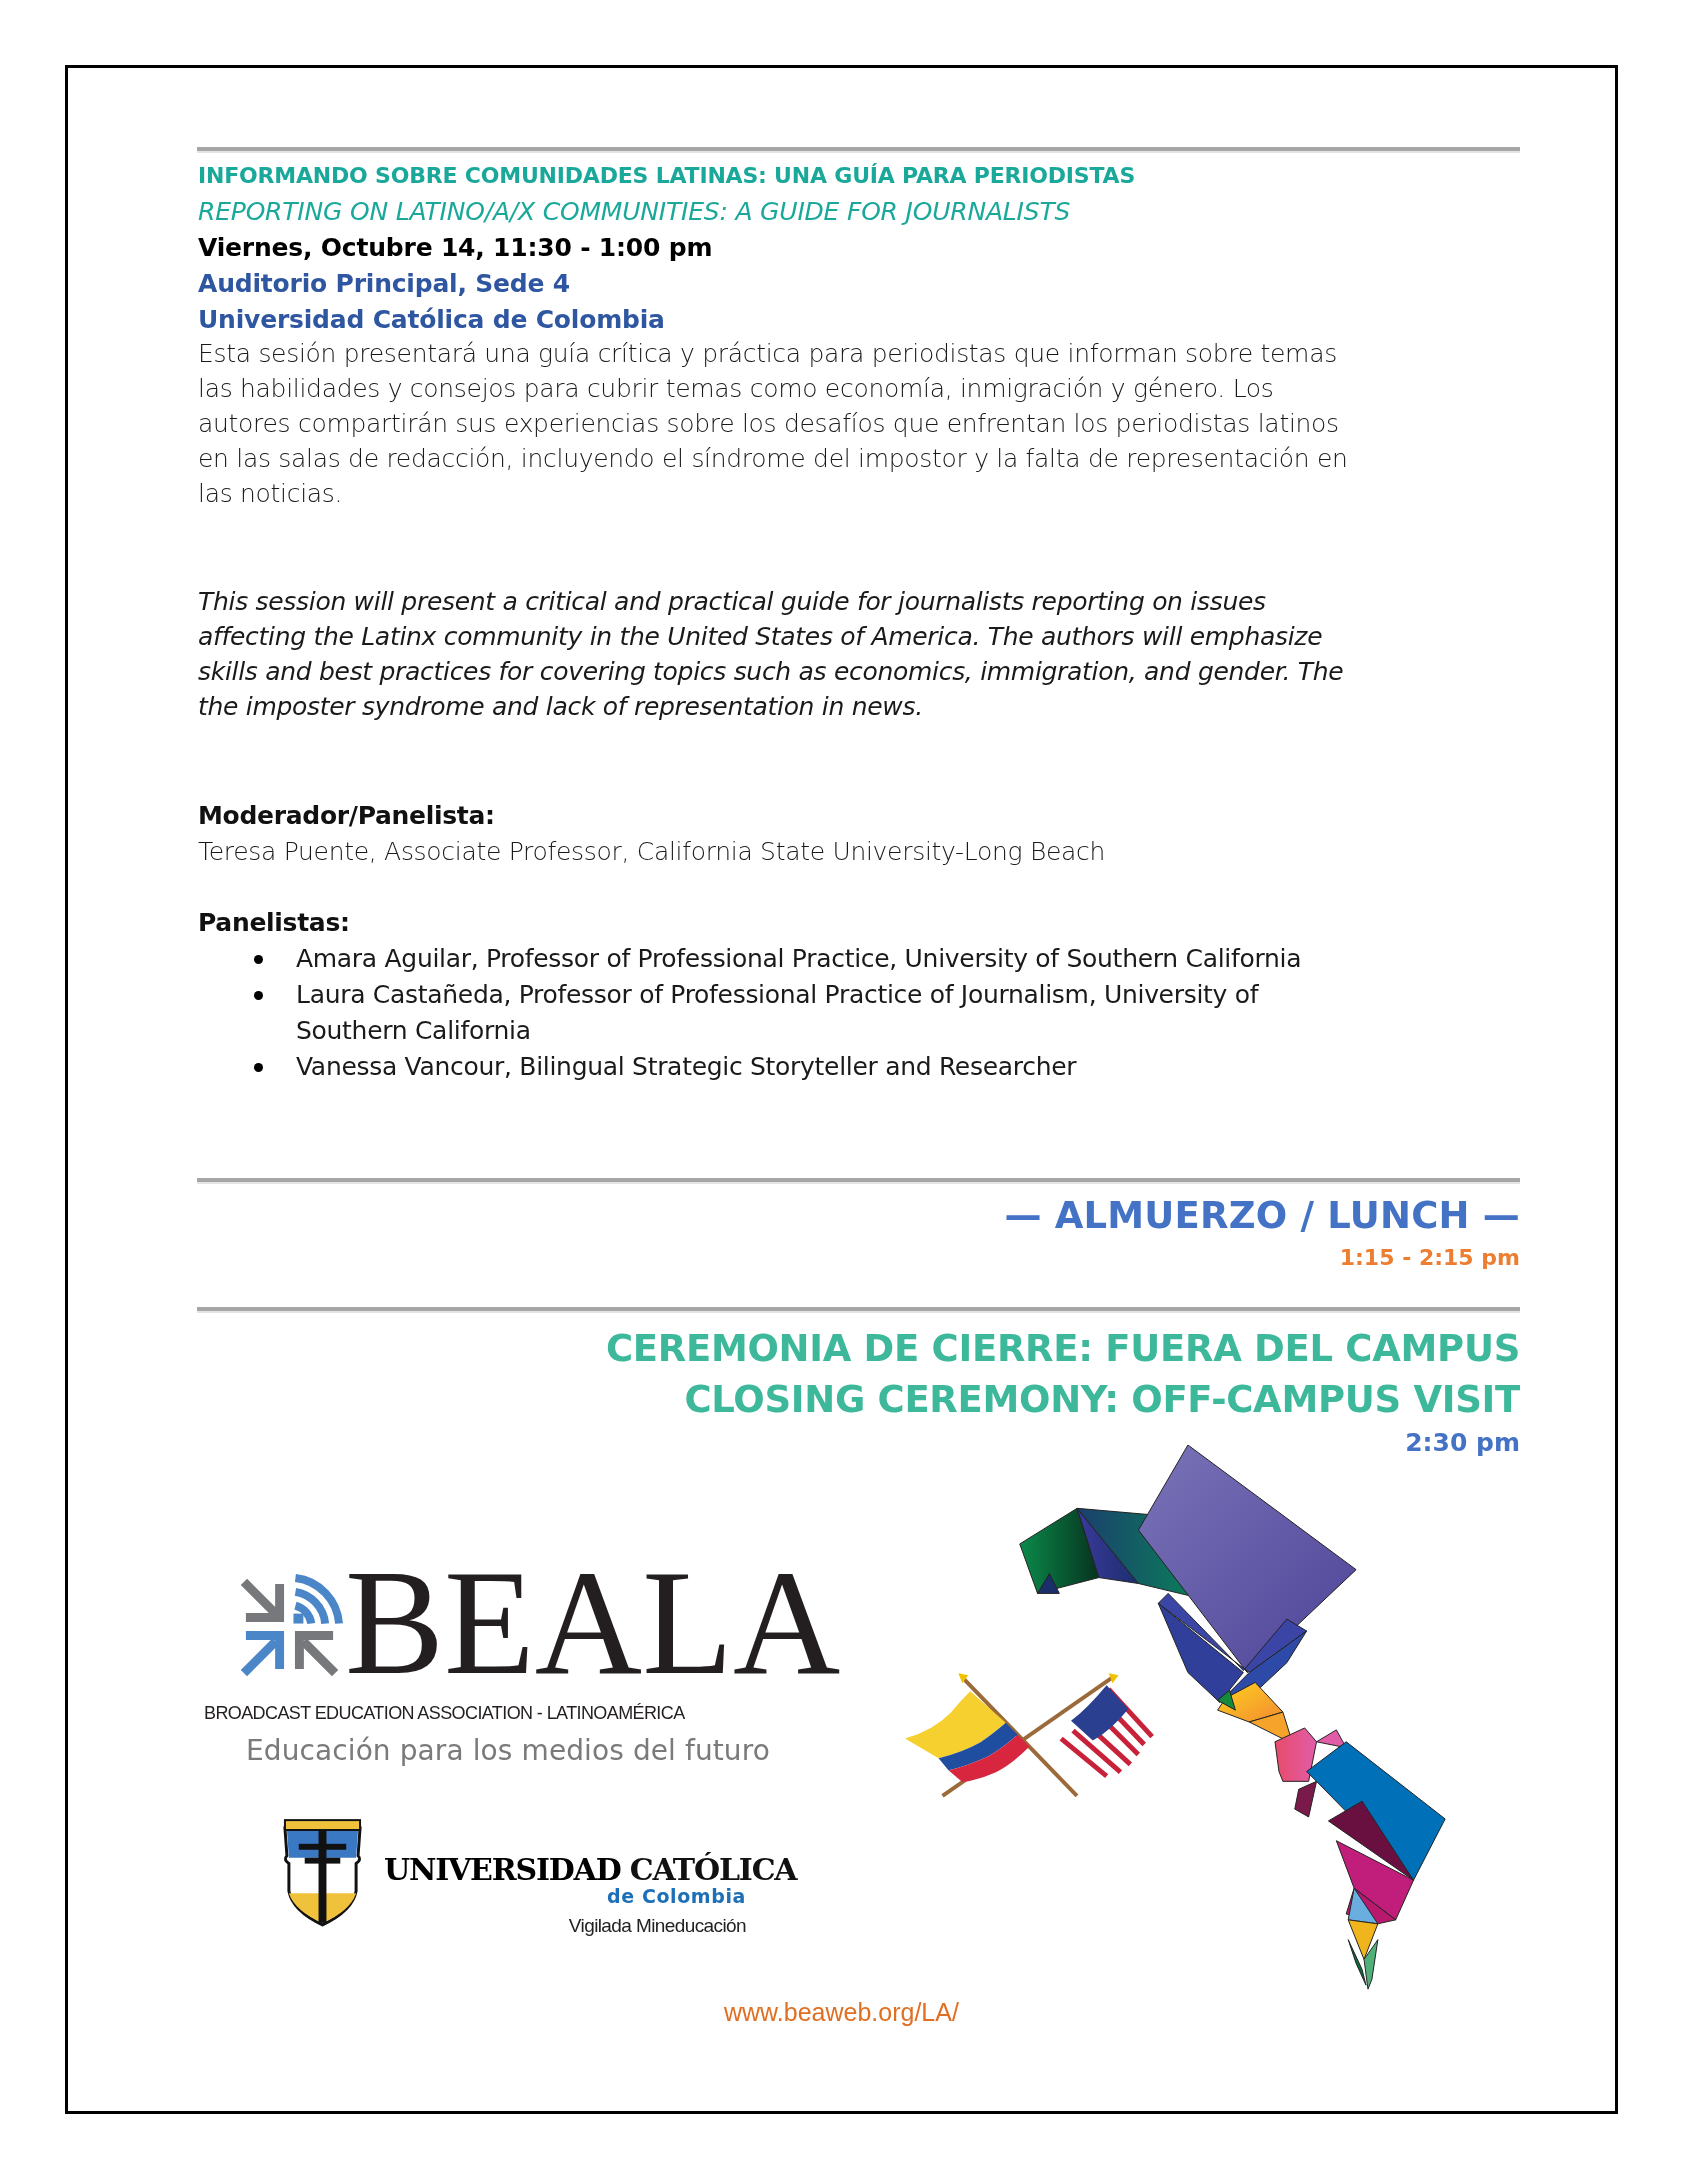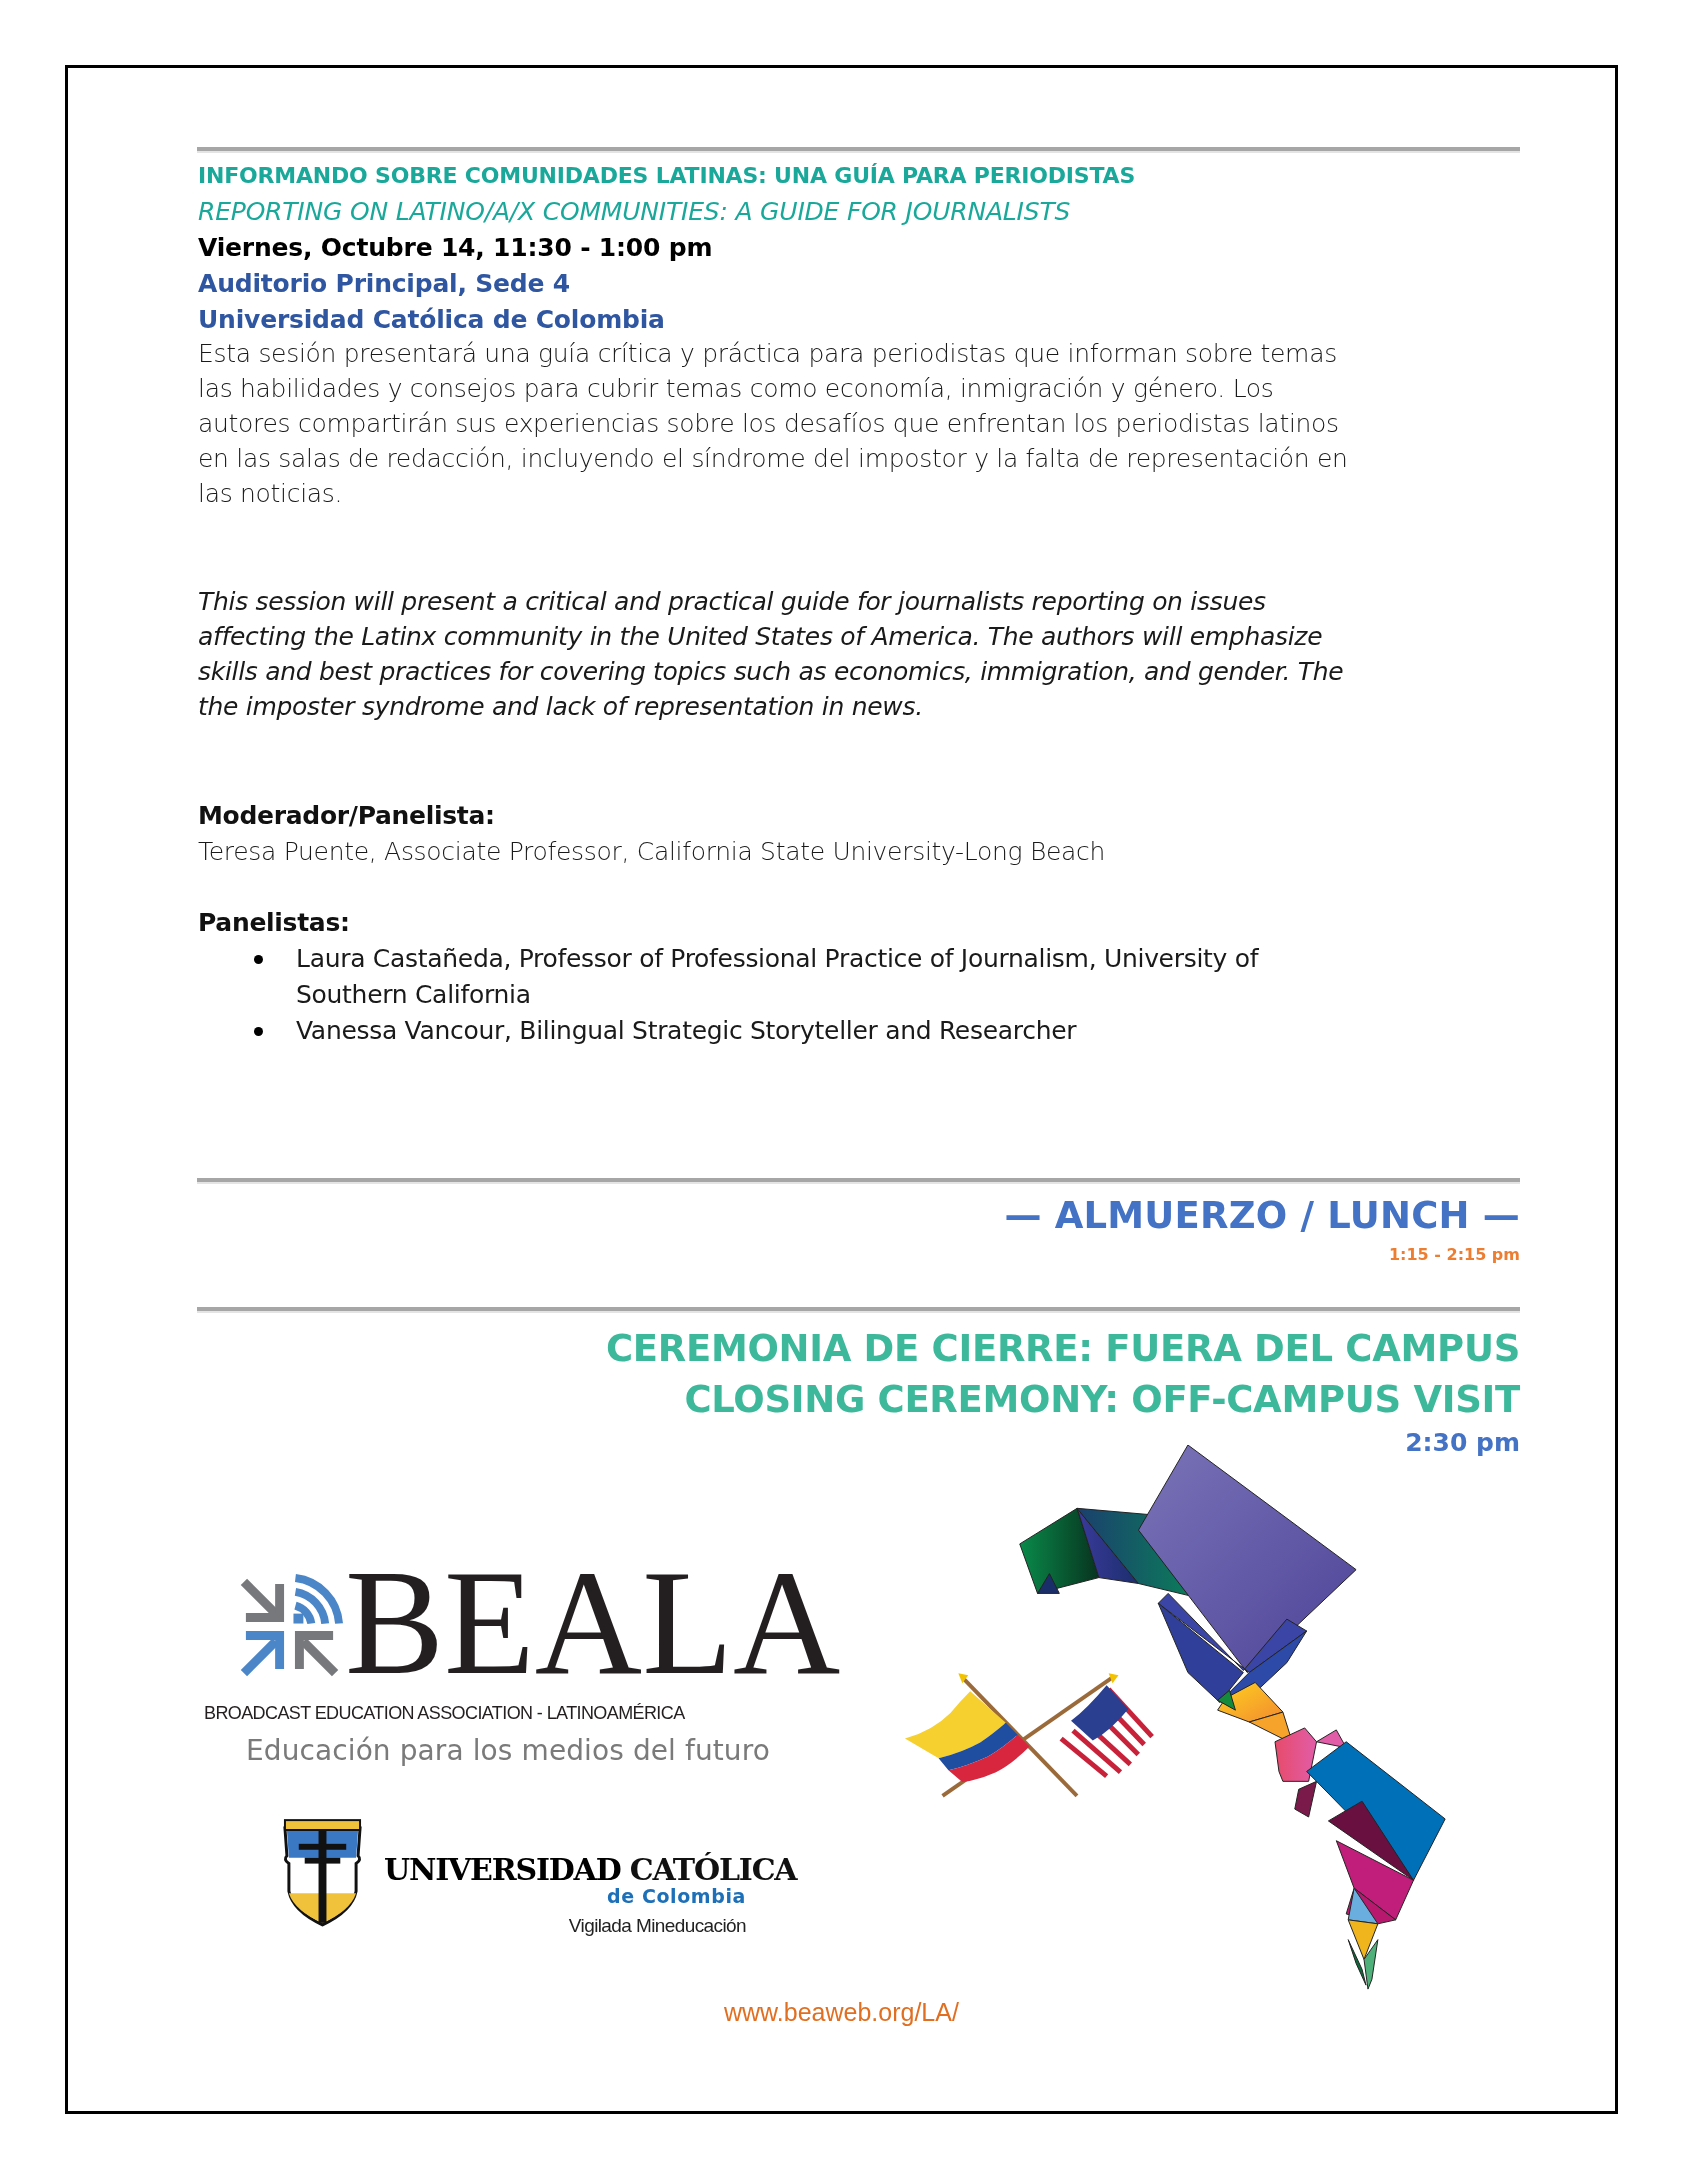--- a/index.html
+++ b/index.html
@@ -66,6 +66,7 @@
 <div class="content" style="top:905px;">
   <div class="label">Panelistas:</div>
   <ul class="panel">
+    <li><span class="dot"></span><span>Amara Aguilar, Professor of Professional Practice, University of Southern California</span></li>
     <li><span class="dot"></span><span>Laura Castañeda, Professor of Professional Practice of Journalism, University of</span></li>
     <li><span>Southern California</span></li>
     <li><span class="dot"></span><span>Vanessa Vancour, Bilingual Strategic Storyteller and Researcher</span></li>

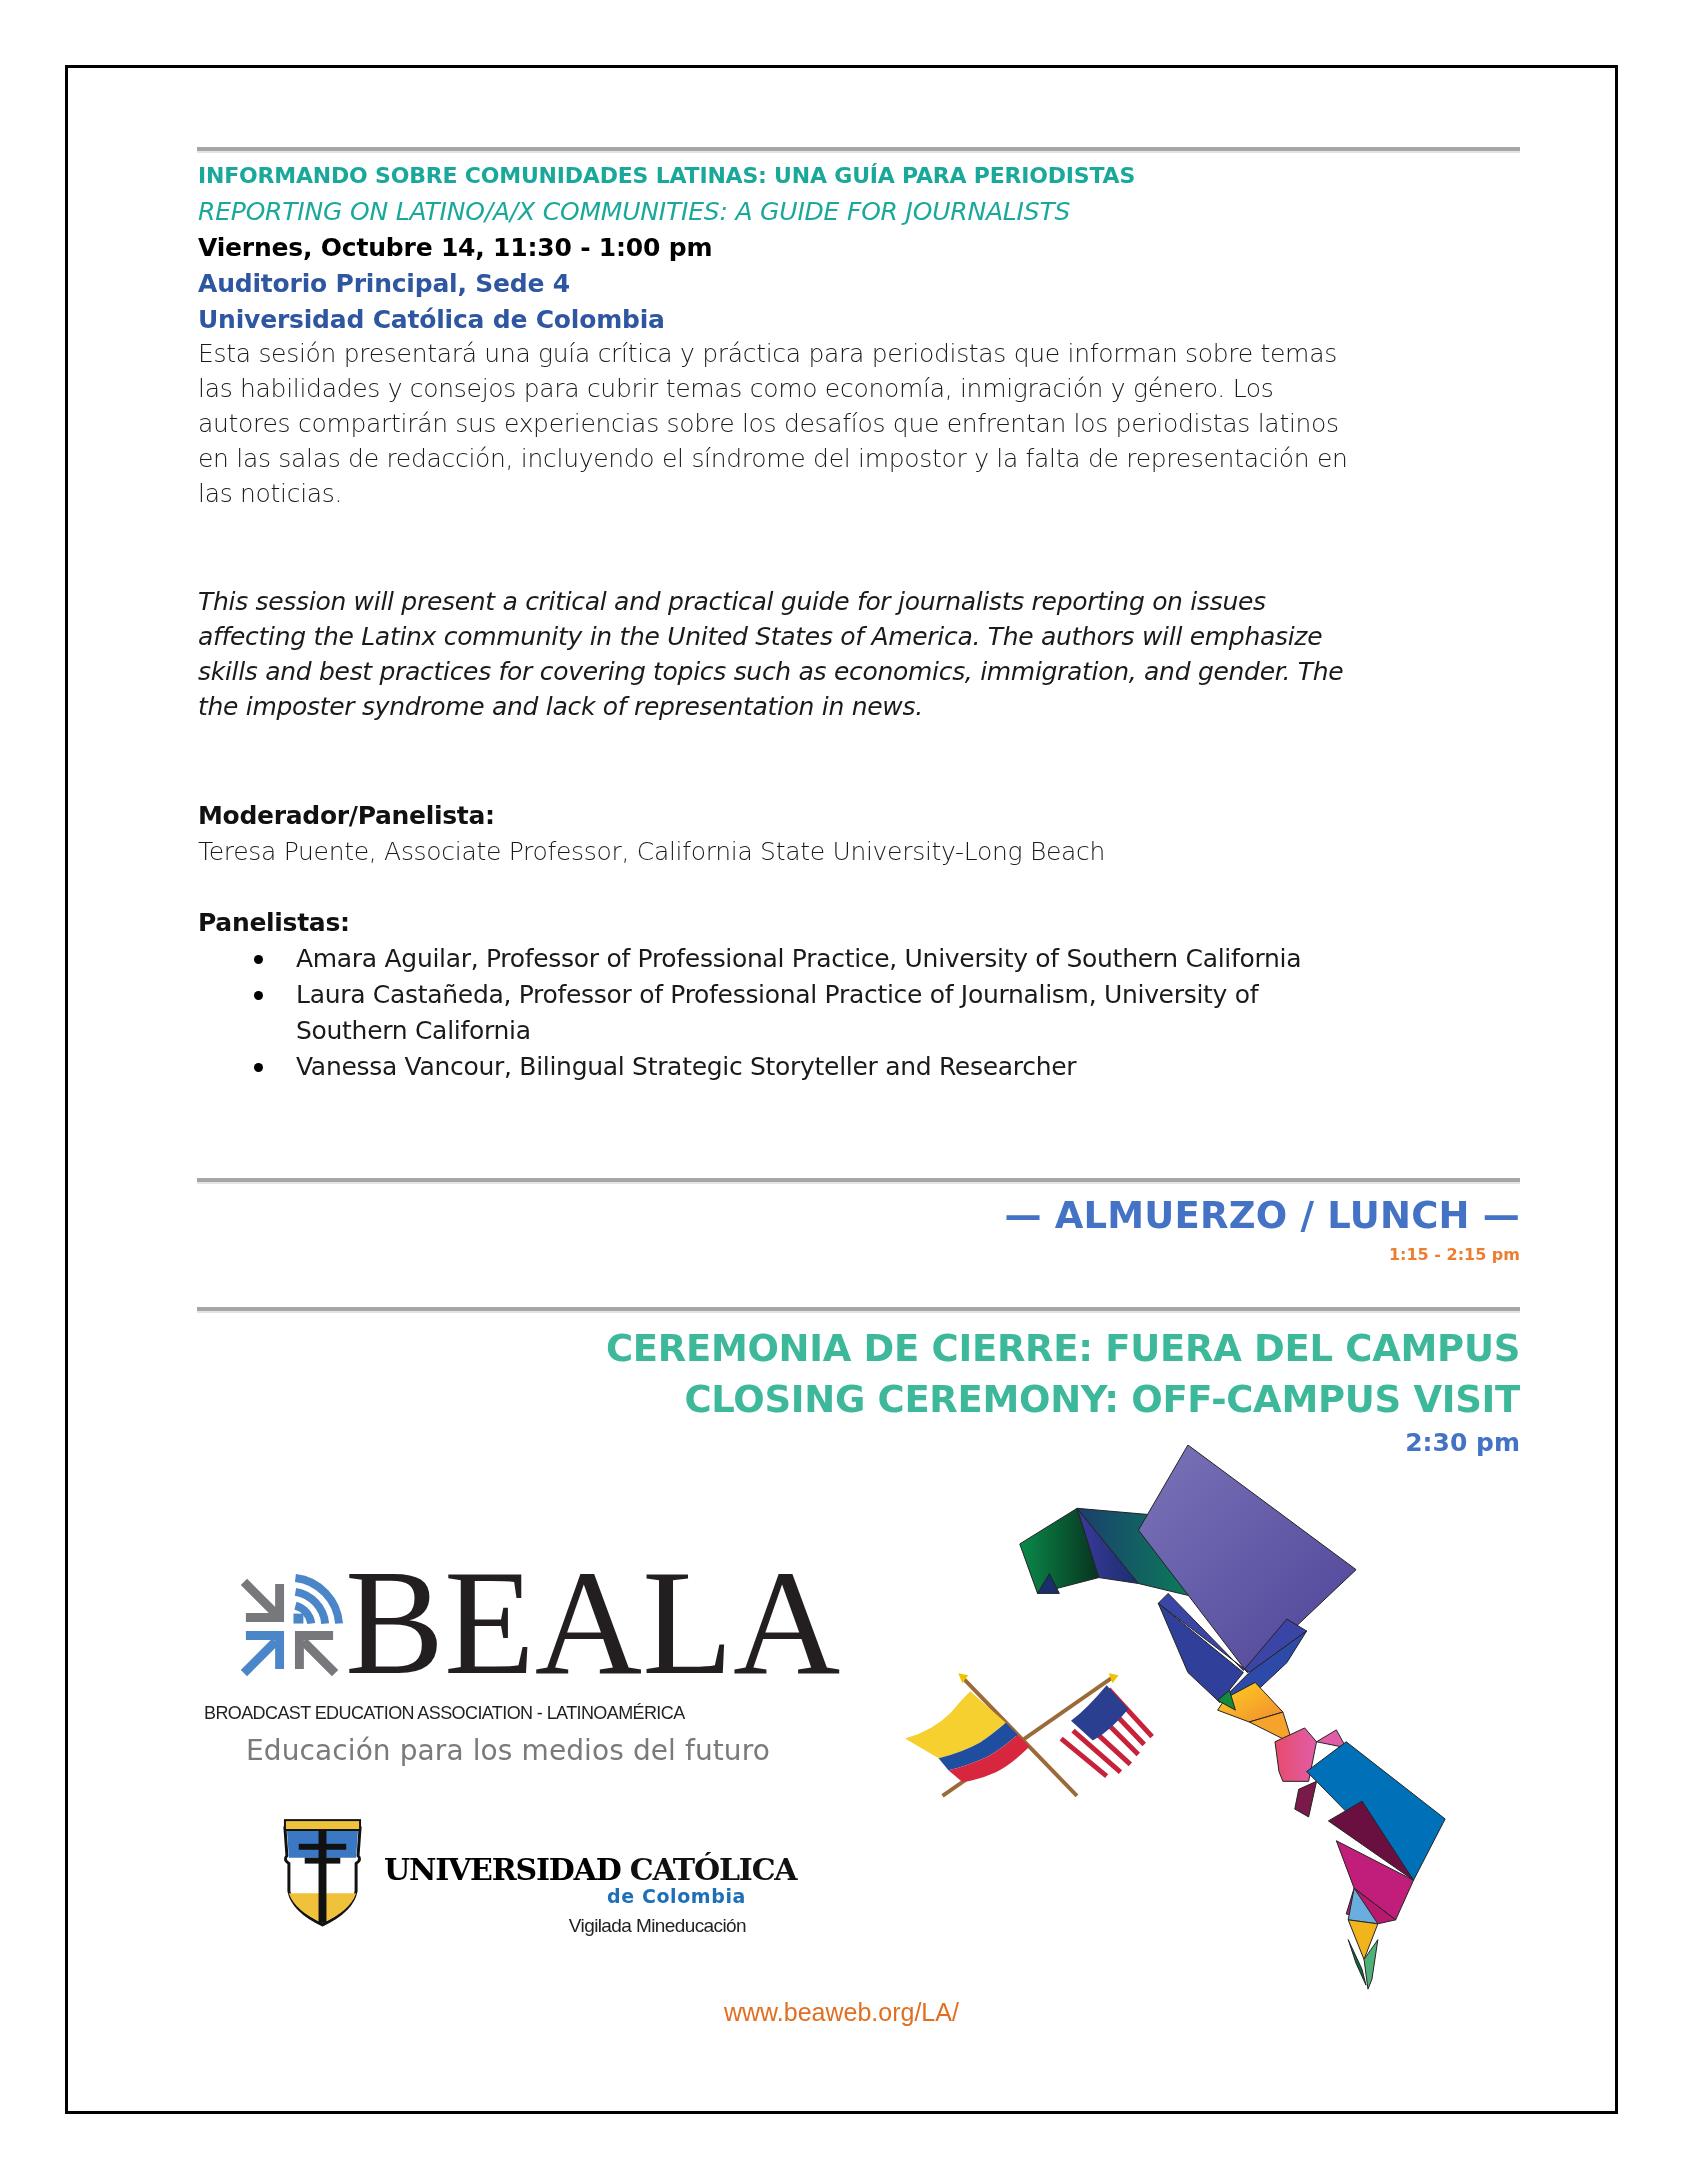--- a/index.html
+++ b/index.html
@@ -22,7 +22,7 @@
   ul.panel li .dot { position: absolute; left: 56px; top: 14px; width: 9px; height: 9px; border-radius: 50%; background: #000; }
   .center { position: absolute; left: 197px; width: 1323px; text-align: right; white-space: nowrap; }
   .lunch { font-size: 37px; font-weight: bold; color: #4472c4; letter-spacing: 0.2px; }
-  .orange { color: #ed7d31; font-weight: bold; font-size: 16px; }
+  .orange { color: #ed7d31; font-weight: bold; font-size: 22px; }
   .ceremony { font-size: 37px; font-weight: bold; color: #3db89a; line-height: 51px; letter-spacing: -0.3px; }
   .time2 { font-size: 25px; font-weight: bold; color: #4472c4; }
   .url { font-family: "Liberation Sans", sans-serif; font-size: 25px; color: #e06f22; }

